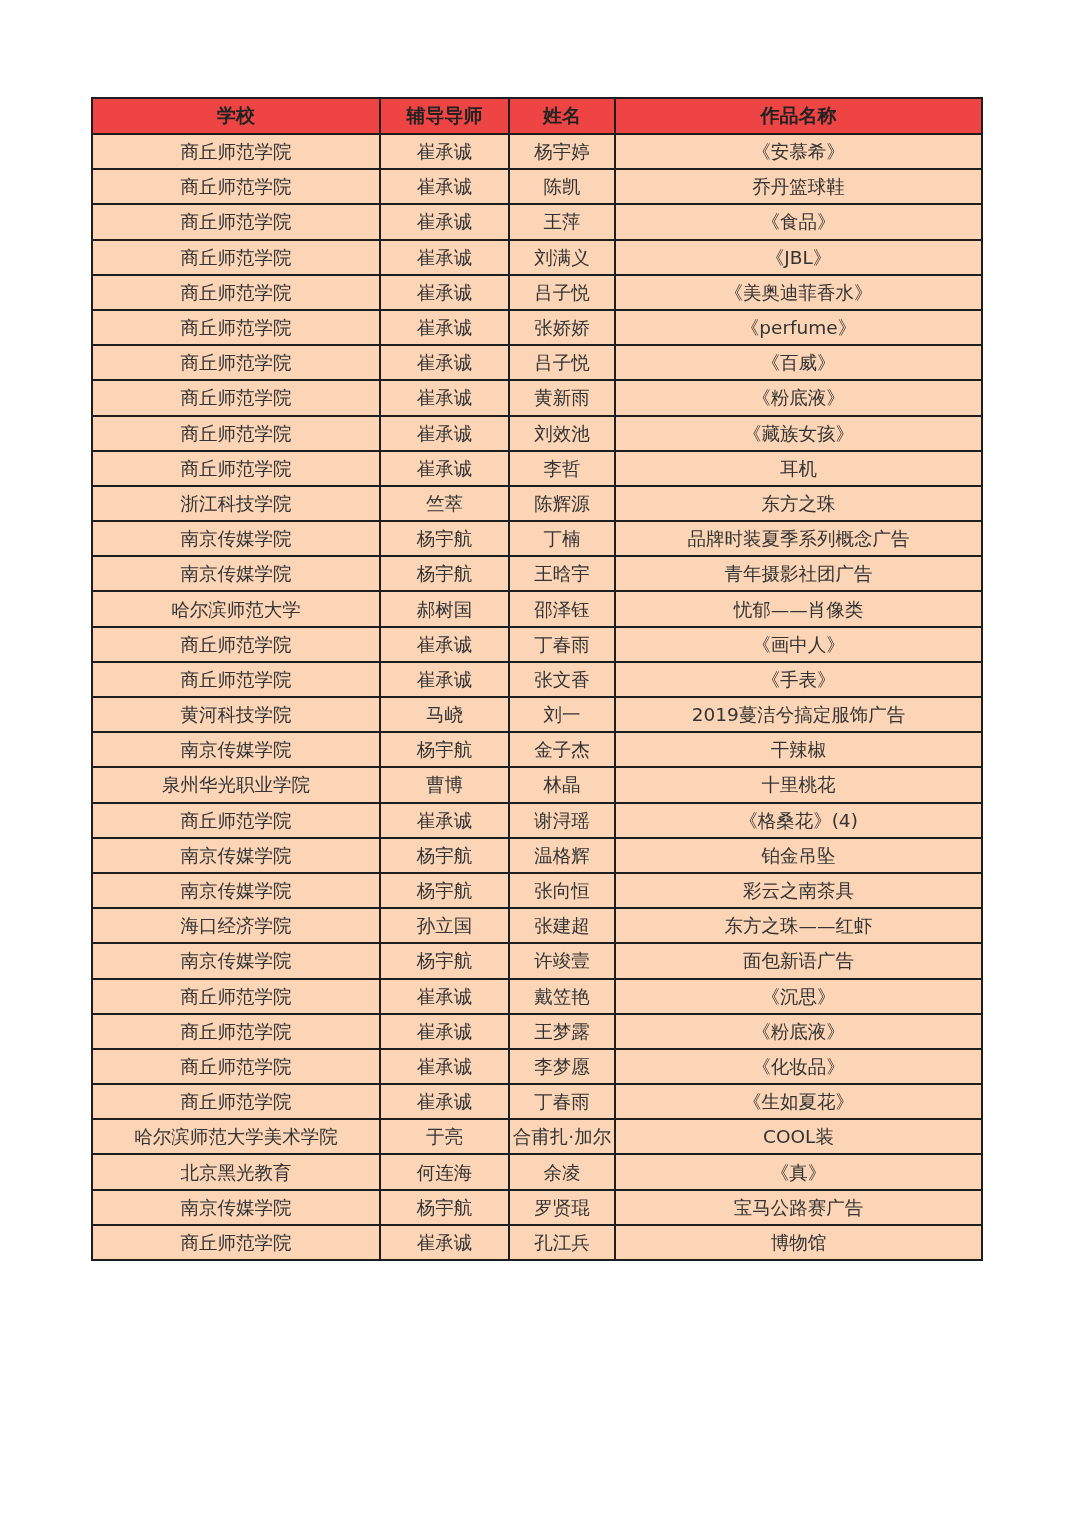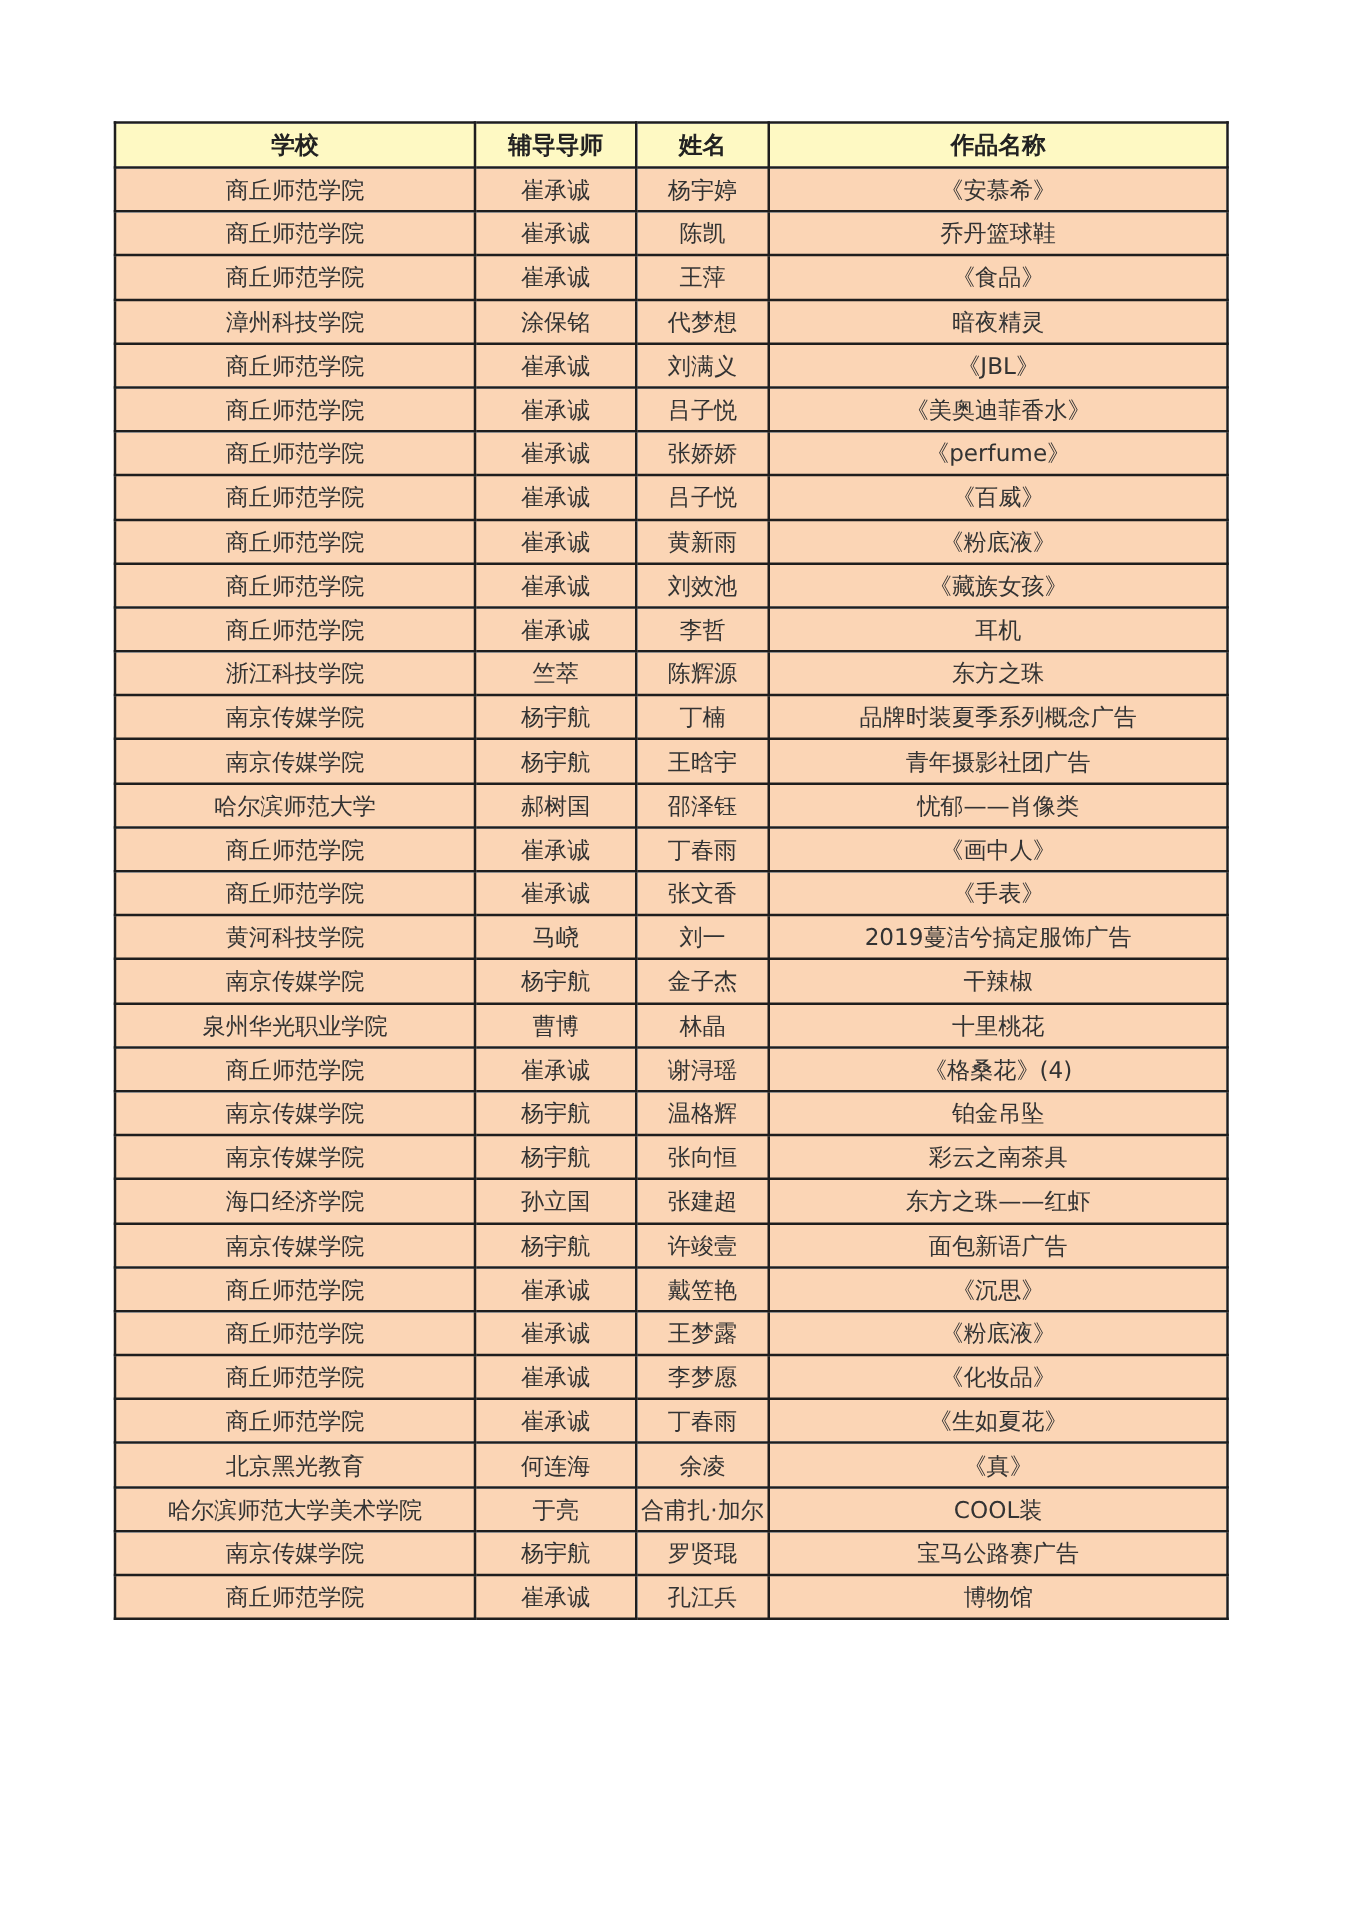--- a/index.html
+++ b/index.html
@@ -8,7 +8,7 @@
   .sheet { position:absolute; left:91px; top:97px; width:890px; }
   table { border-collapse:collapse; width:890px; table-layout:fixed; }
   th, td { border:2px solid #1e1e1e; text-align:center; padding:0; white-space:nowrap; overflow:hidden; }
-  th { height:34px; background:#fef9c3; font-size:19px; font-weight:bold; color:#222; }
+  th { height:34px; background:#ef4444; font-size:19px; font-weight:bold; color:#222; }
   td { height:33.2px; background:#fbd5b5; font-size:18.5px; color:#333; }
   col.c1 { width:288px; } col.c2 { width:129px; } col.c3 { width:106px; } col.c4 { width:367px; }
 </style>

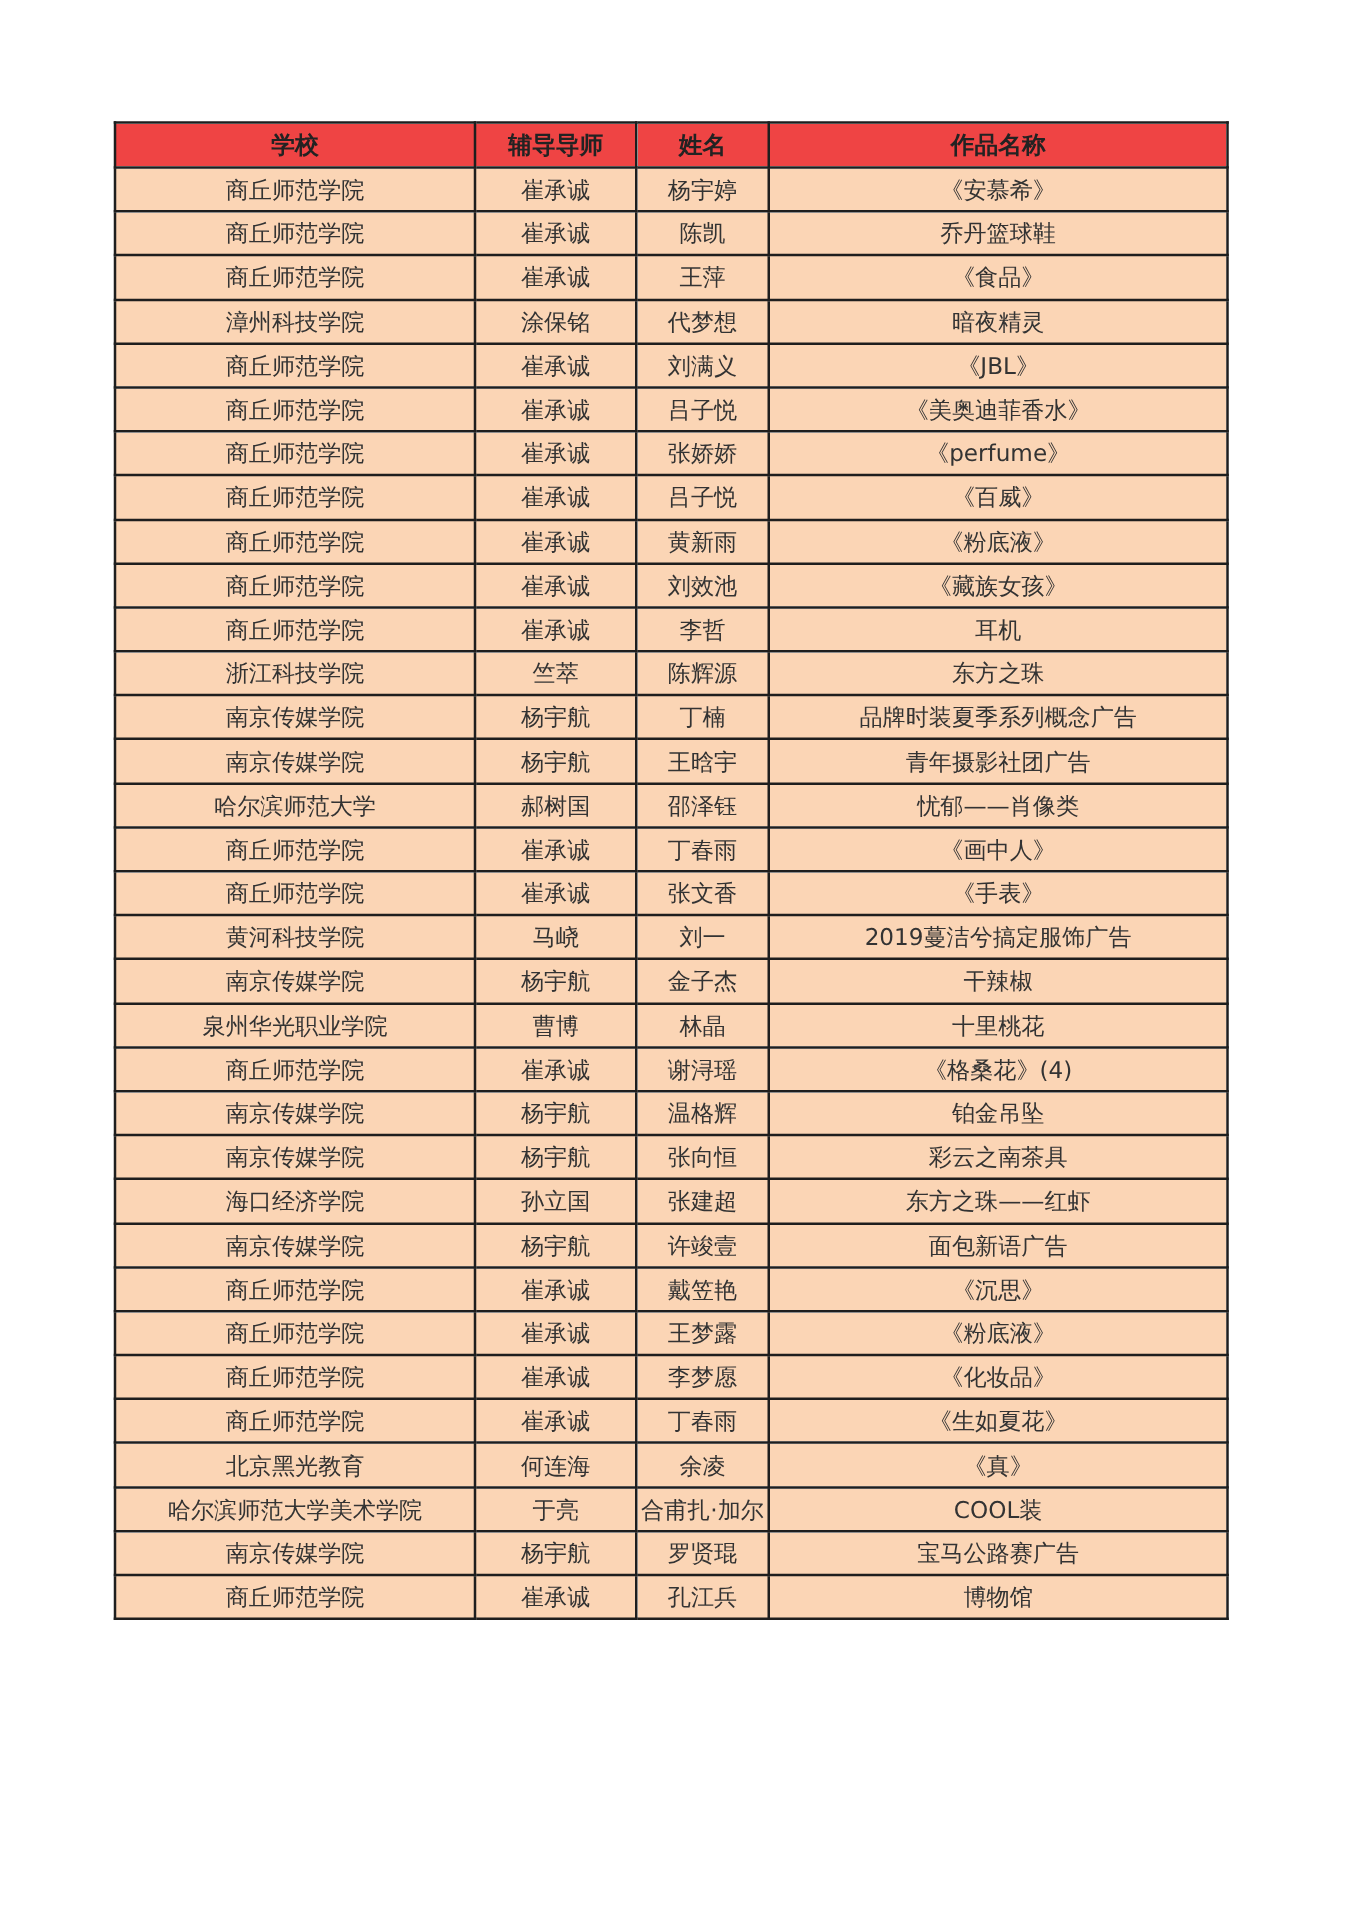--- a/index.html
+++ b/index.html
@@ -51,12 +51,6 @@
           <td>《食品》</td>
         </tr>
         <tr>
-          <td>漳州科技学院</td>
-          <td>涂保铭</td>
-          <td>代梦想</td>
-          <td>暗夜精灵</td>
-        </tr>
-        <tr>
           <td>商丘师范学院</td>
           <td>崔承诚</td>
           <td>刘满义</td>

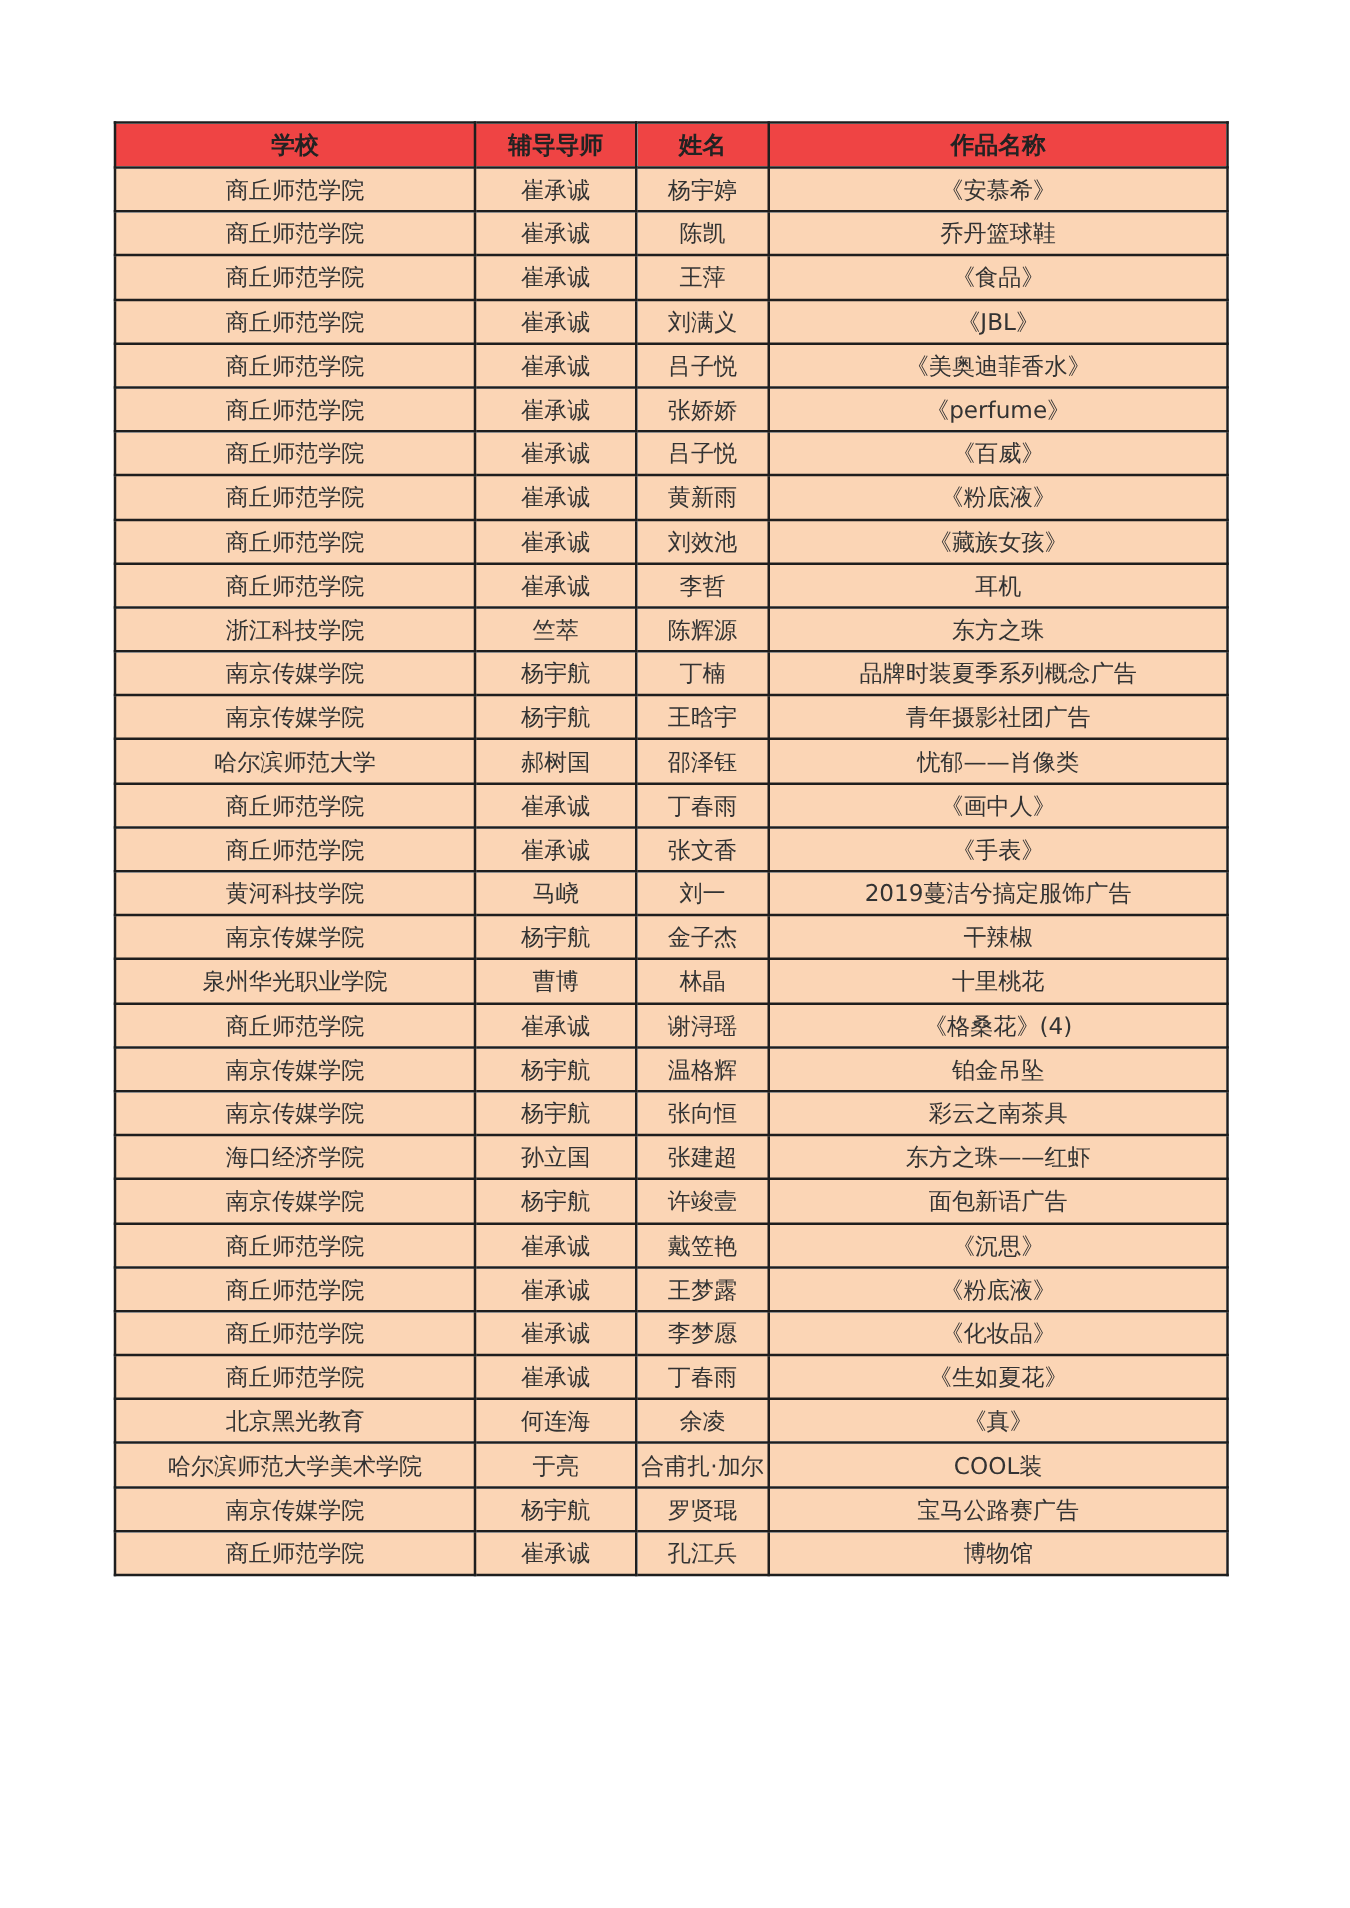--- a/index.html
+++ b/index.html
@@ -201,16 +201,16 @@
           <td>《生如夏花》</td>
         </tr>
         <tr>
+          <td>哈尔滨师范大学美术学院</td>
+          <td>于亮</td>
+          <td>合甫扎·加尔</td>
+          <td>COOL装</td>
+        </tr>
+        <tr>
           <td>北京黑光教育</td>
           <td>何连海</td>
           <td>余凌</td>
           <td>《真》</td>
-        </tr>
-        <tr>
-          <td>哈尔滨师范大学美术学院</td>
-          <td>于亮</td>
-          <td>合甫扎·加尔</td>
-          <td>COOL装</td>
         </tr>
         <tr>
           <td>南京传媒学院</td>

